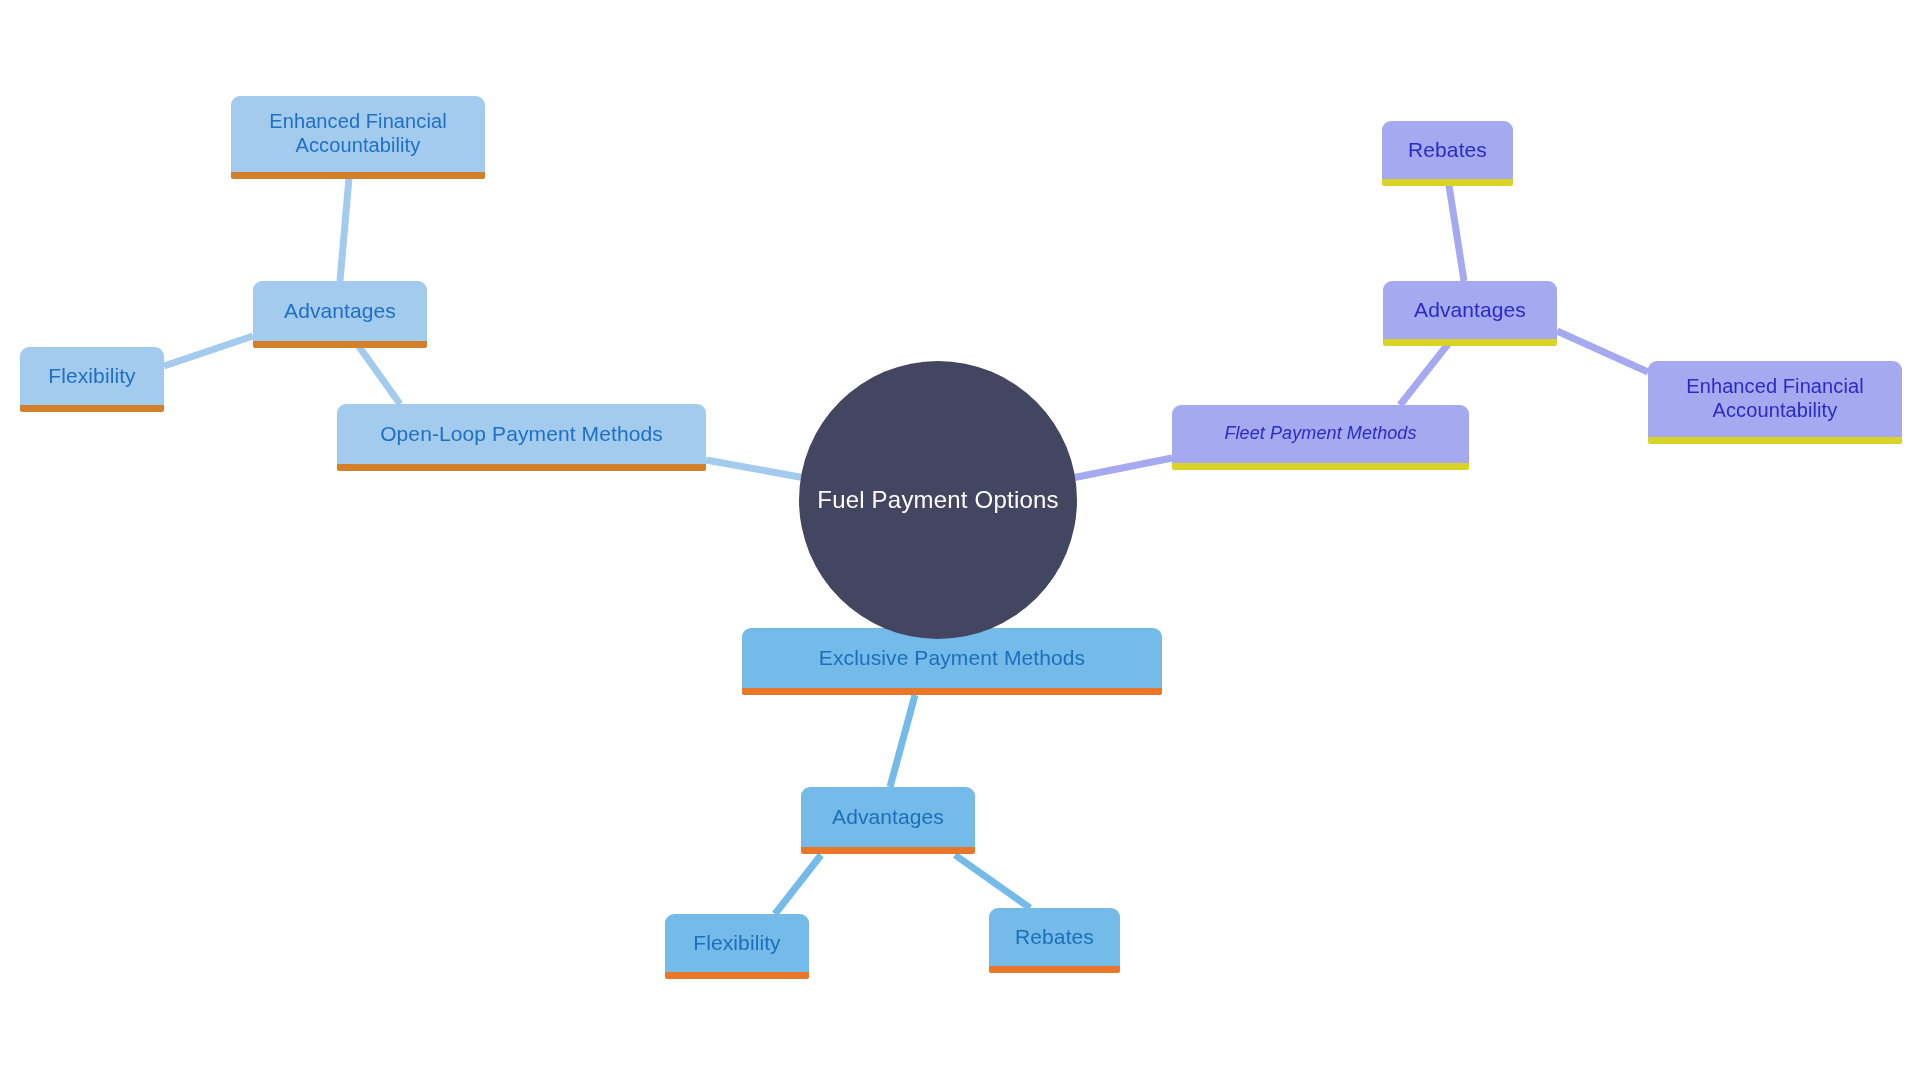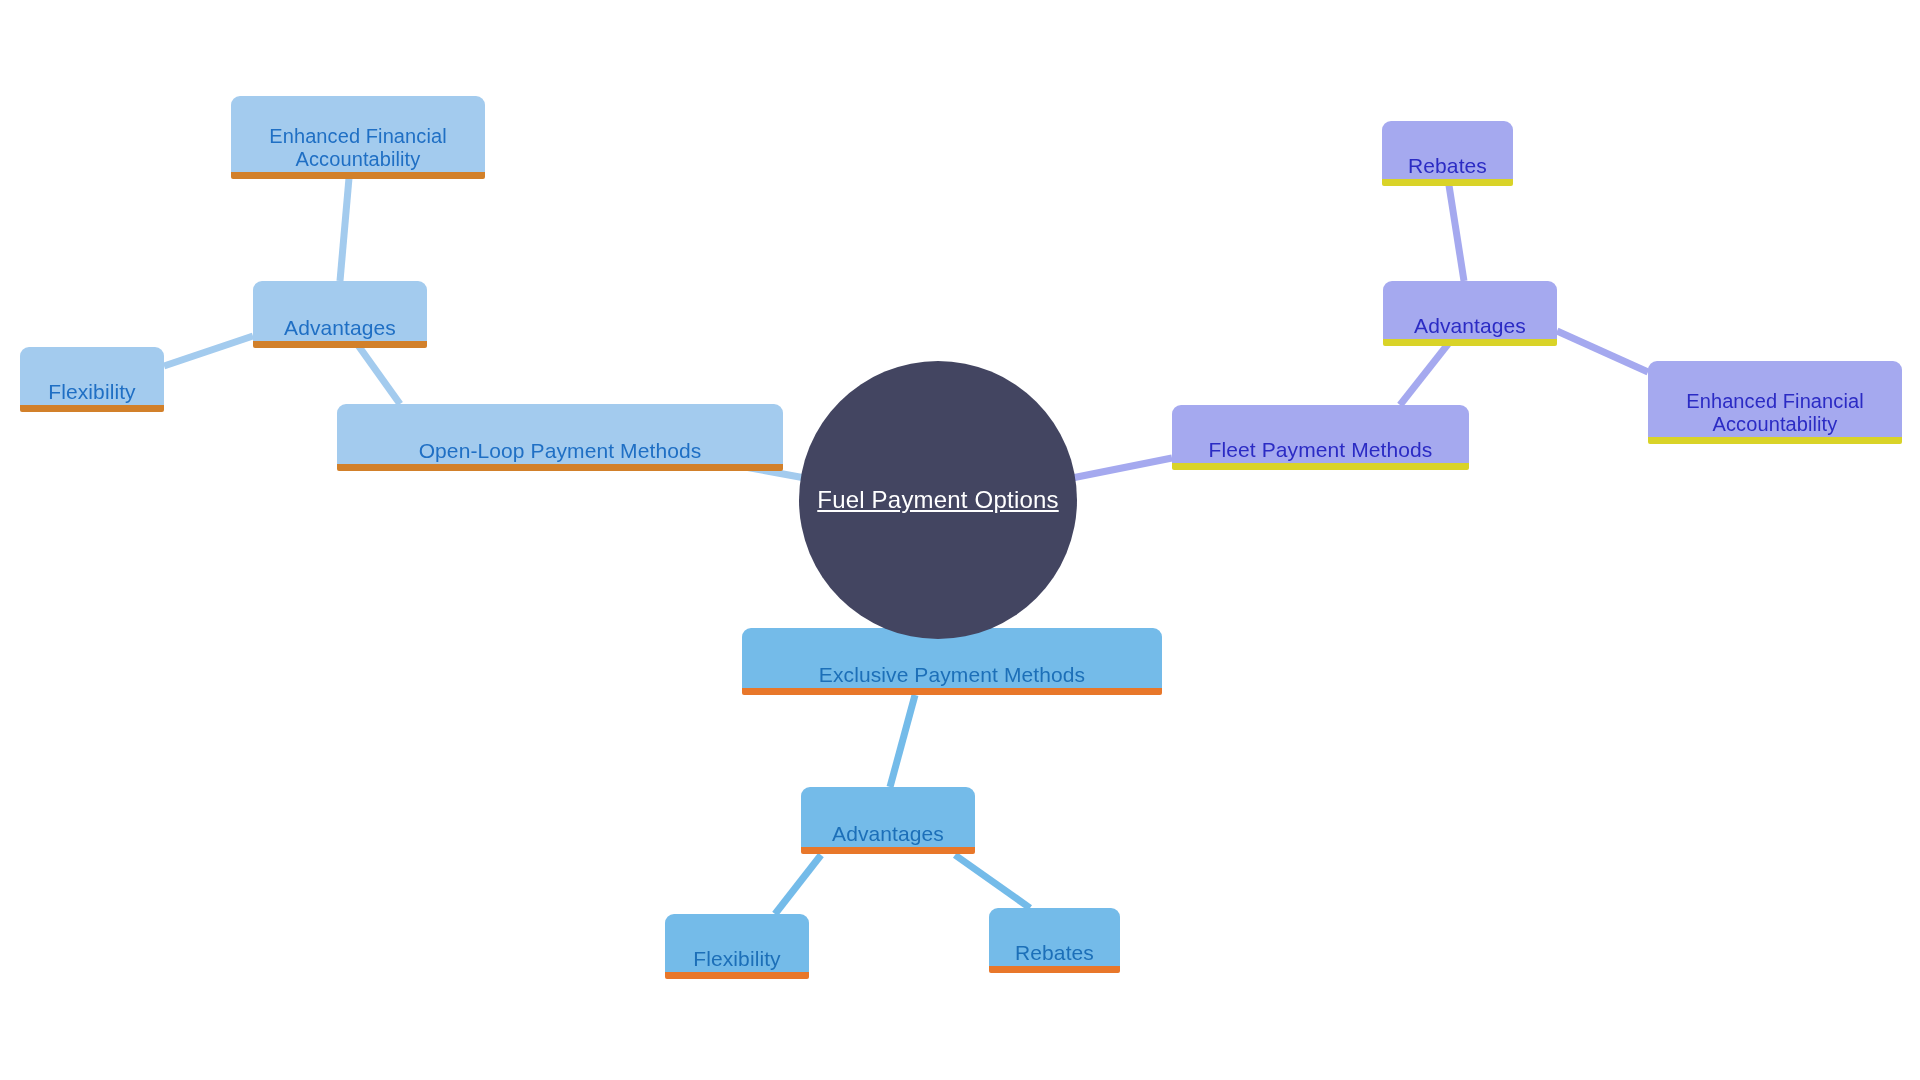--- a/index.html
+++ b/index.html
@@ -30,7 +30,7 @@
     position: absolute;
     box-sizing: border-box;
     display: flex;
-    align-items: flex-end;
+    align-items: center;
     justify-content: center;
     text-align: center;
     border-radius: 9px 9px 0 0;

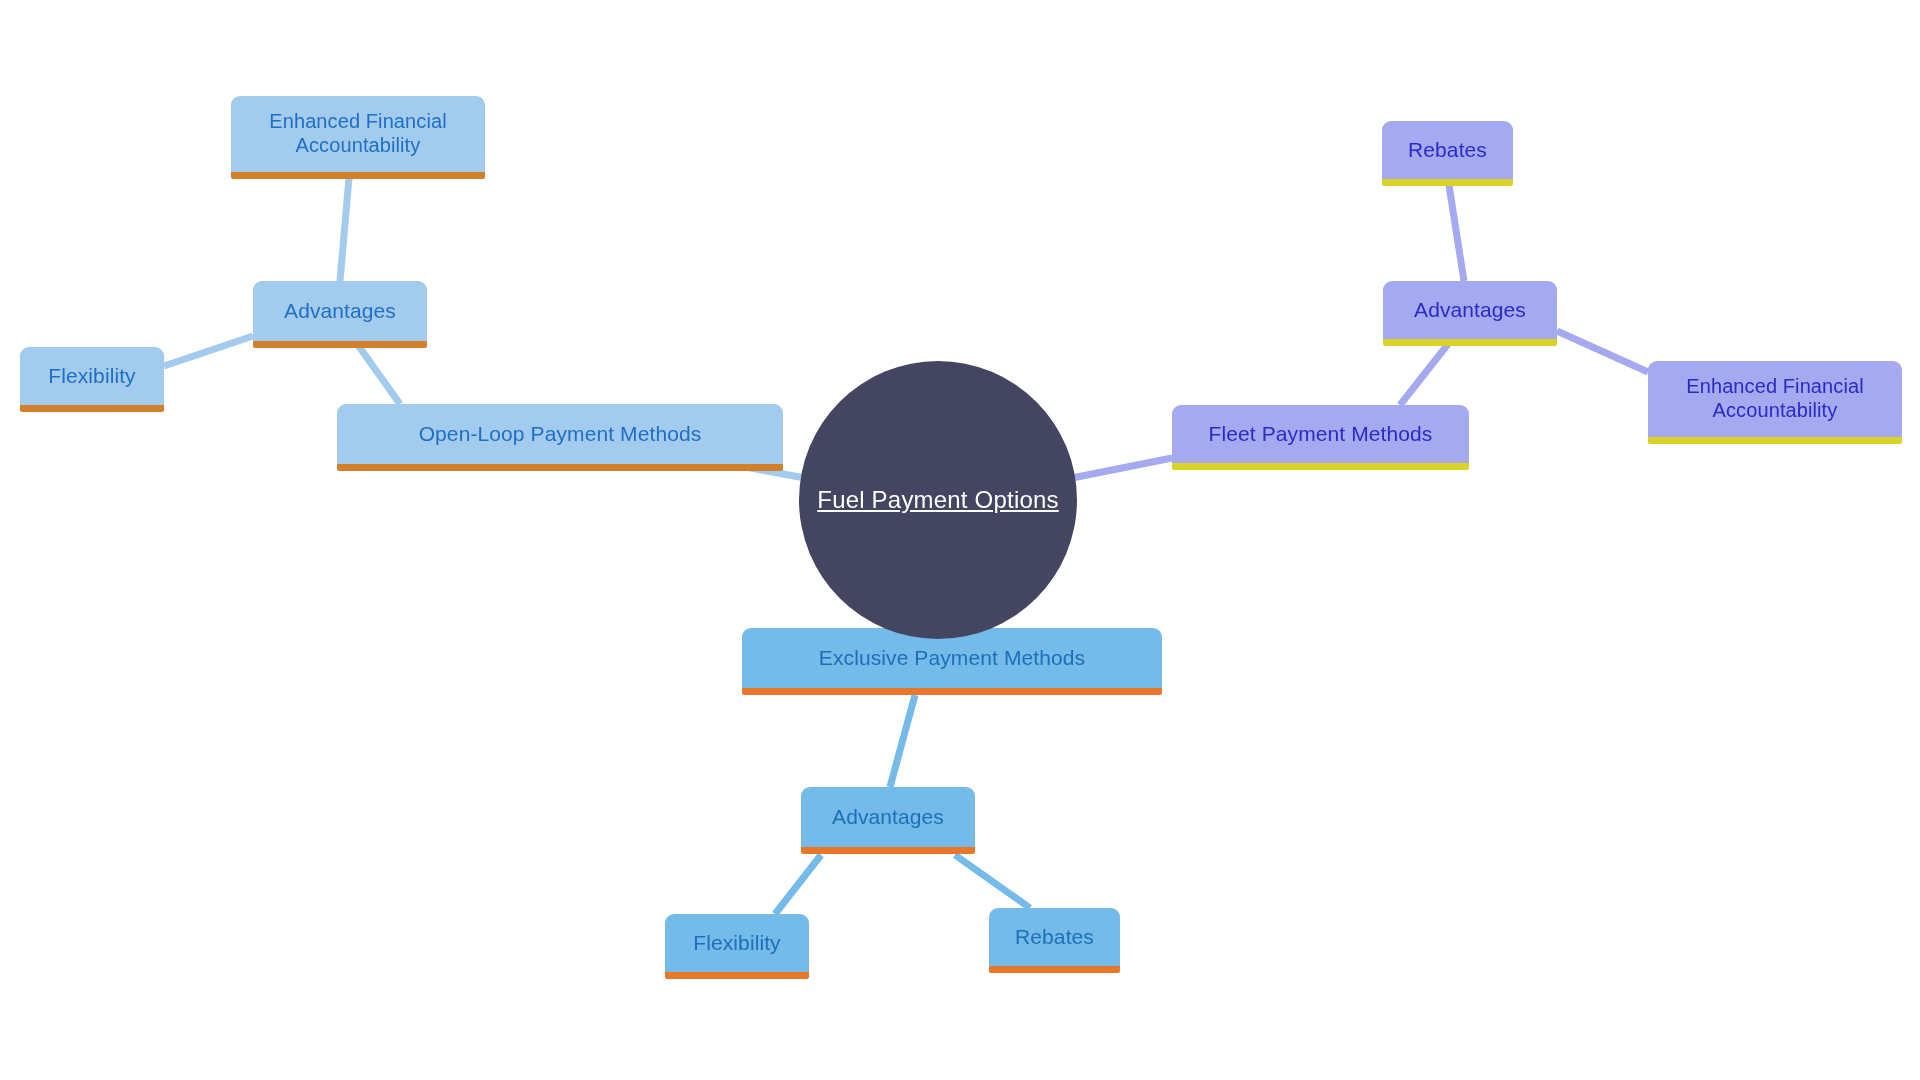--- a/index.html
+++ b/index.html
@@ -100,7 +100,7 @@
     </svg>
 
   <div id="node-layer">
-      <div class="node theme-lightblue" style="left: 337px; top: 404px; width: 446px; height: 60px; font-size: 21px;"><span>Open-Loop Payment Methods</span><span class="node-accent"></span></div>
+      <div class="node theme-lightblue" style="left: 337px; top: 404px; width: 369px; height: 60px; font-size: 21px;"><span>Open-Loop Payment Methods</span><span class="node-accent"></span></div>
       <div class="node theme-lightblue" style="left: 253px; top: 281px; width: 174px; height: 60px; font-size: 21px;"><span>Advantages</span><span class="node-accent"></span></div>
       <div class="node theme-lightblue" style="left: 231px; top: 96px; width: 254px; height: 76px; font-size: 20px;"><span>Enhanced Financial
 Accountability</span><span class="node-accent"></span></div>

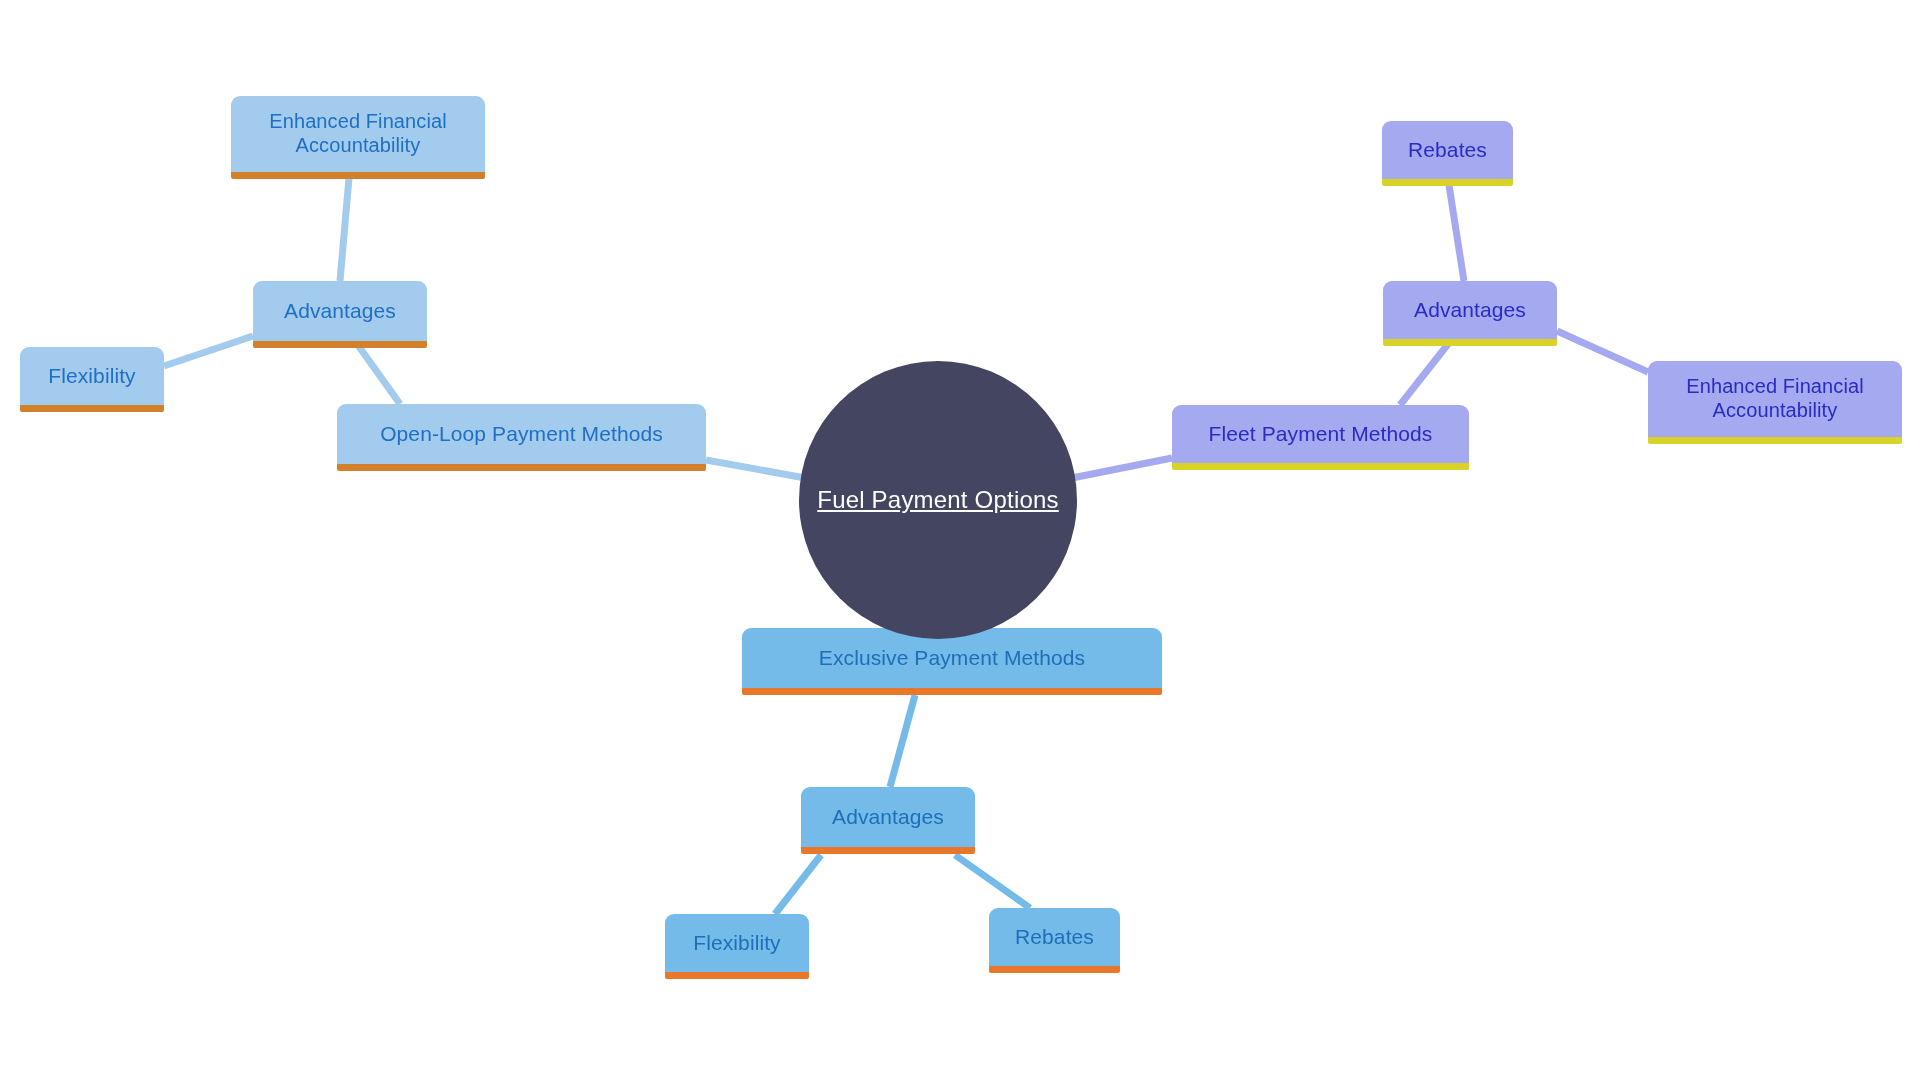--- a/index.html
+++ b/index.html
@@ -105,7 +105,7 @@
       <div class="node theme-lightblue" style="left: 231px; top: 96px; width: 254px; height: 76px; font-size: 20px;"><span>Enhanced Financial
 Accountability</span><span class="node-accent"></span></div>
       <div class="node theme-lightblue" style="left: 20px; top: 347px; width: 144px; height: 58px; font-size: 21px;"><span>Flexibility</span><span class="node-accent"></span></div>
-      <div class="node theme-periwinkle" style="left: 1172px; top: 405px; width: 297px; height: 58px; font-size: 21px;"><span>Fleet Payment Methods</span><span class="node-accent"></span></div>
+      <div class="node theme-periwinkle" style="left: 1172px; top: 405px; width: 297px; height: 58px; font-size: 18px; font-style: italic;"><span>Fleet Payment Methods</span><span class="node-accent"></span></div>
       <div class="node theme-periwinkle" style="left: 1383px; top: 281px; width: 174px; height: 58px; font-size: 21px;"><span>Advantages</span><span class="node-accent"></span></div>
       <div class="node theme-periwinkle" style="left: 1382px; top: 121px; width: 131px; height: 58px; font-size: 21px;"><span>Rebates</span><span class="node-accent"></span></div>
       <div class="node theme-periwinkle" style="left: 1648px; top: 361px; width: 254px; height: 76px; font-size: 20px;"><span>Enhanced Financial

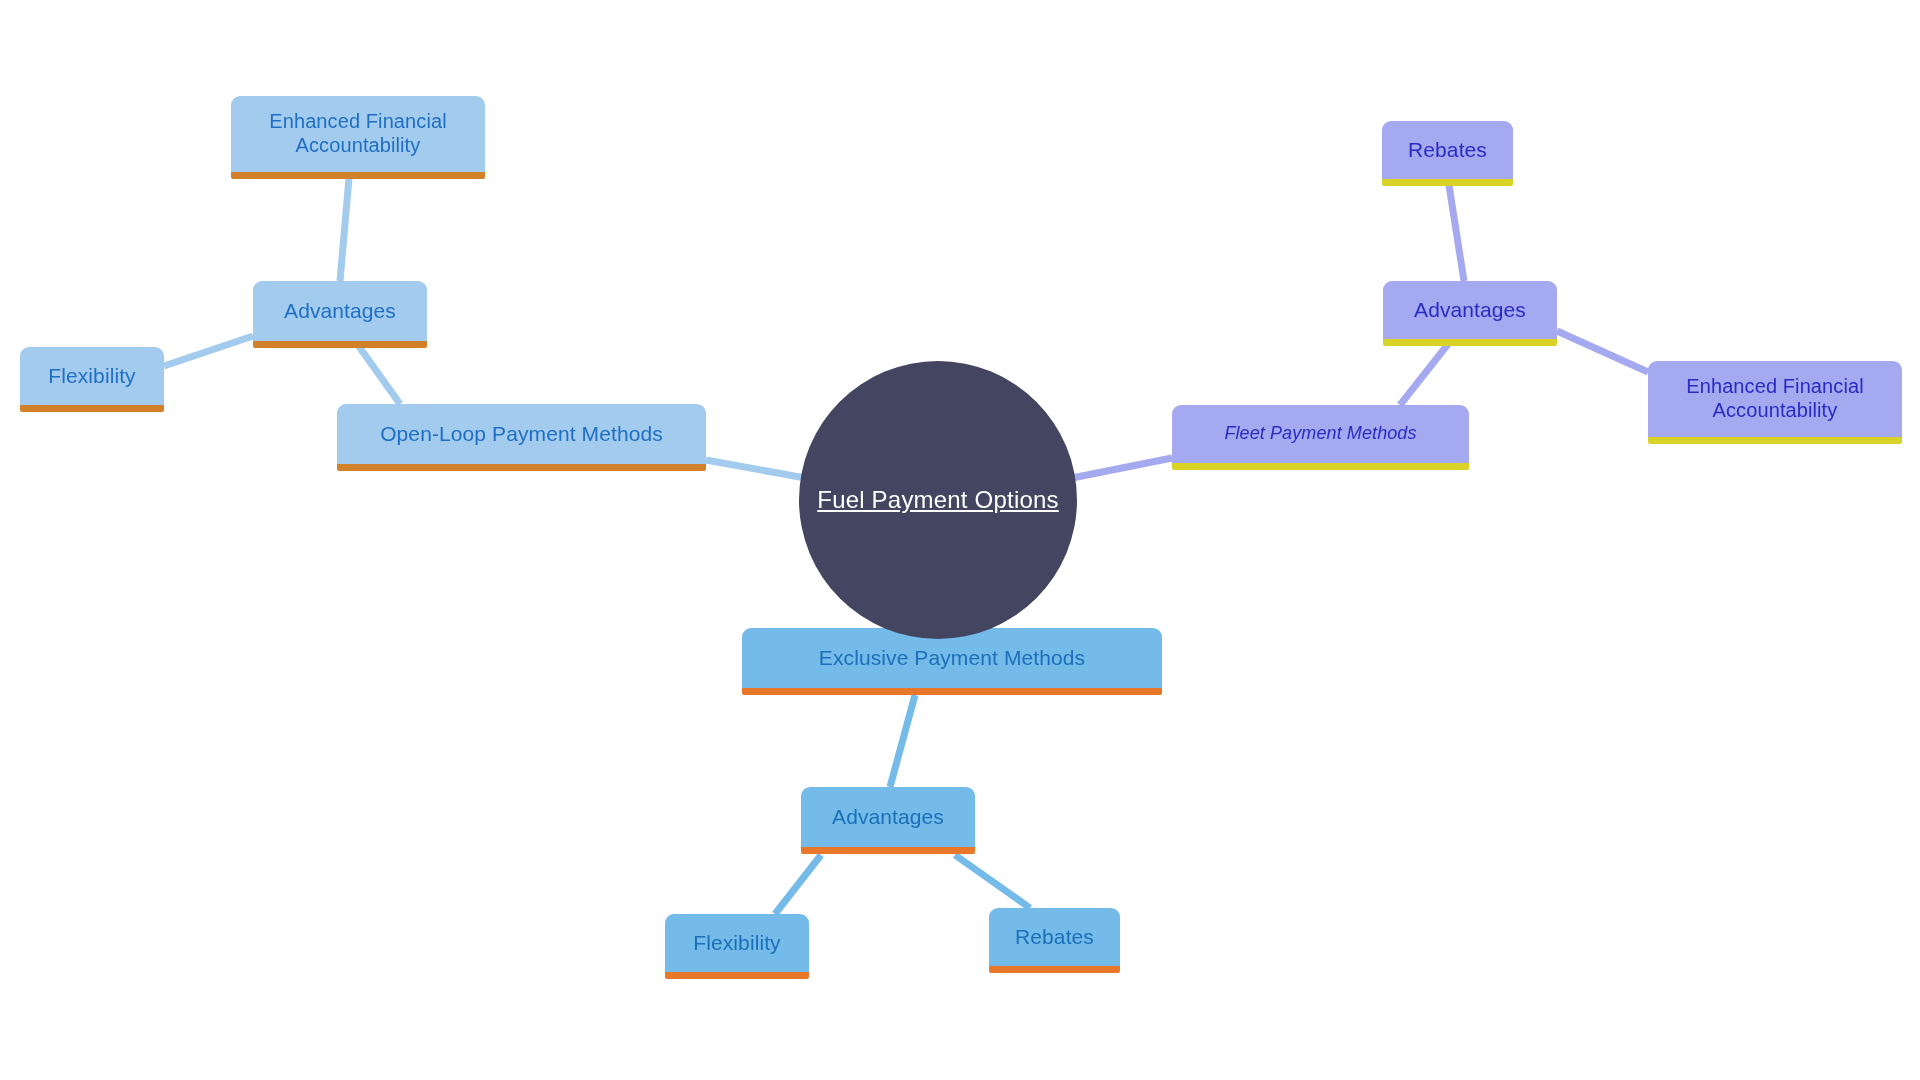--- a/index.html
+++ b/index.html
@@ -76,7 +76,6 @@
     text-align: center;
     font-size: 24px;
     letter-spacing: 0.2px;
-    text-decoration: underline;
   }
 </style>
 </head>

